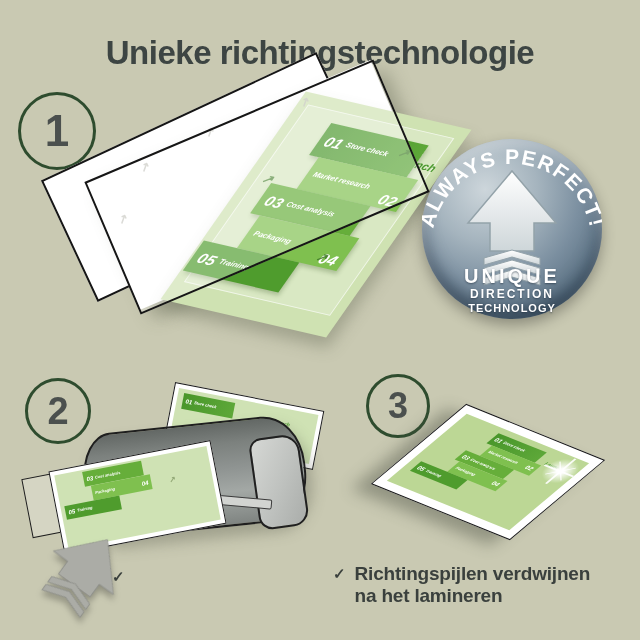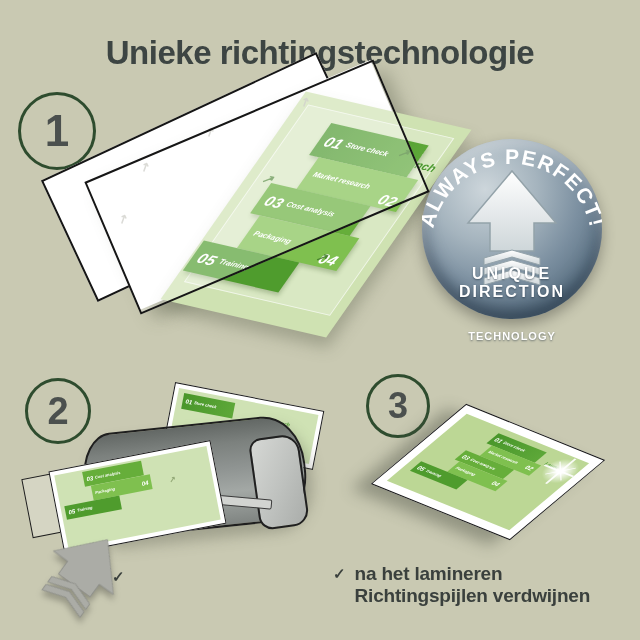--- a/index.html
+++ b/index.html
@@ -55,7 +55,7 @@
   .chev{fill:url(#arrowGrad);stroke:#93a2a9;stroke-width:1;}
   .badge-lines{position:absolute;left:0;right:0;top:126px;text-align:center;color:#fff;
                text-shadow:0 1px 2px rgba(25,40,55,.55);line-height:1.15;}
-  .bl1{font-size:16px;font-weight:700;letter-spacing:3px;}
+  .bl1{font-size:20px;font-weight:700;letter-spacing:3px;}
   .bl2{font-size:16px;font-weight:700;letter-spacing:2px;}
   .bl3{font-size:11px;font-weight:700;letter-spacing:1px;margin-top:28px;}
 

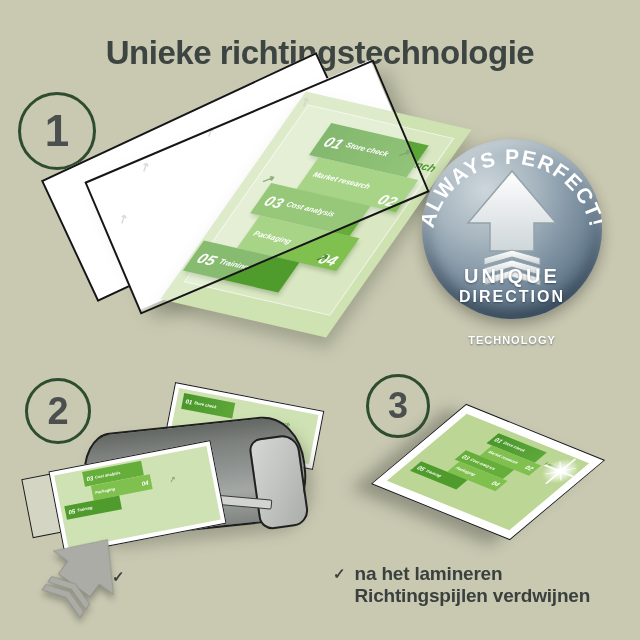--- a/index.html
+++ b/index.html
@@ -56,7 +56,7 @@
   .badge-lines{position:absolute;left:0;right:0;top:126px;text-align:center;color:#fff;
                text-shadow:0 1px 2px rgba(25,40,55,.55);line-height:1.15;}
   .bl1{font-size:20px;font-weight:700;letter-spacing:3px;}
-  .bl2{font-size:16px;font-weight:700;letter-spacing:2px;}
+  .bl2{font-size:12px;font-weight:700;letter-spacing:2px;}
   .bl3{font-size:11px;font-weight:700;letter-spacing:1px;margin-top:28px;}
 
   

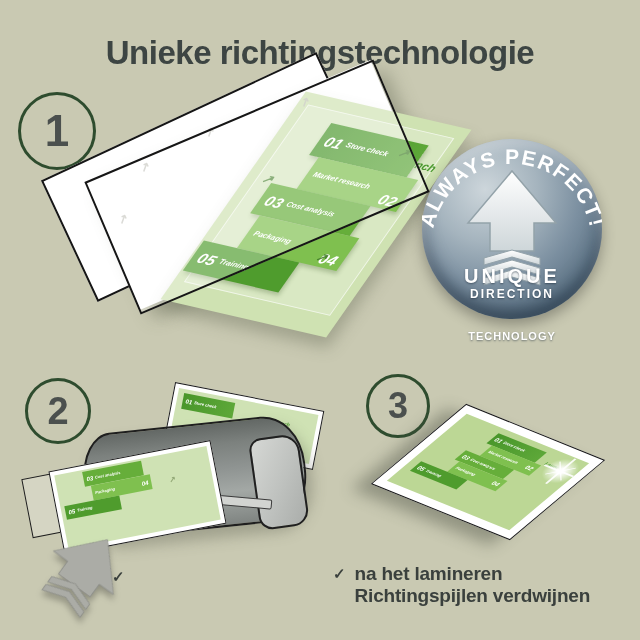--- a/index.html
+++ b/index.html
@@ -57,7 +57,7 @@
                text-shadow:0 1px 2px rgba(25,40,55,.55);line-height:1.15;}
   .bl1{font-size:20px;font-weight:700;letter-spacing:3px;}
   .bl2{font-size:12px;font-weight:700;letter-spacing:2px;}
-  .bl3{font-size:11px;font-weight:700;letter-spacing:1px;margin-top:28px;}
+  .bl3{font-size:11px;font-weight:700;letter-spacing:1px;}
 
   
   .mini-doc{position:absolute;background:#fff;border:1.5px solid #1d1d1d;

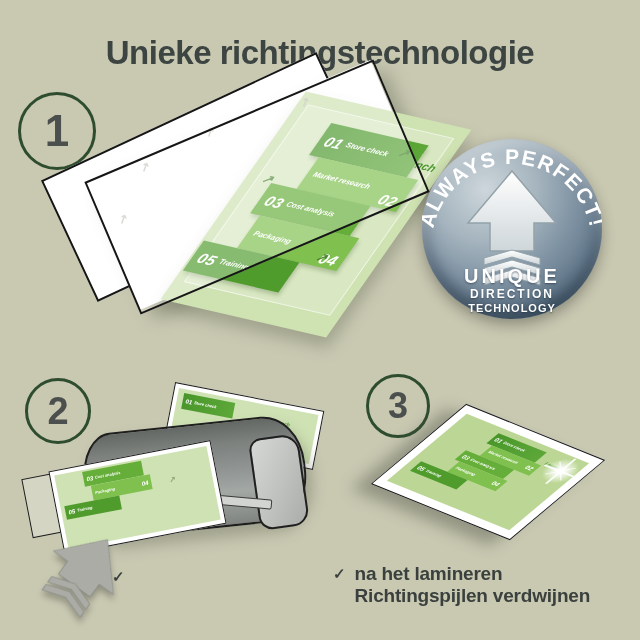--- a/index.html
+++ b/index.html
@@ -285,8 +285,8 @@
     <div class="check-item ck2">
       <span class="ck-mark">✓</span>
       <span class="ck-text">
+        <div>Richtingspijlen verdwijnen</div>
         <div>na het lamineren</div>
-        <div>Richtingspijlen verdwijnen</div>
       </span>
     </div>
   </div>

